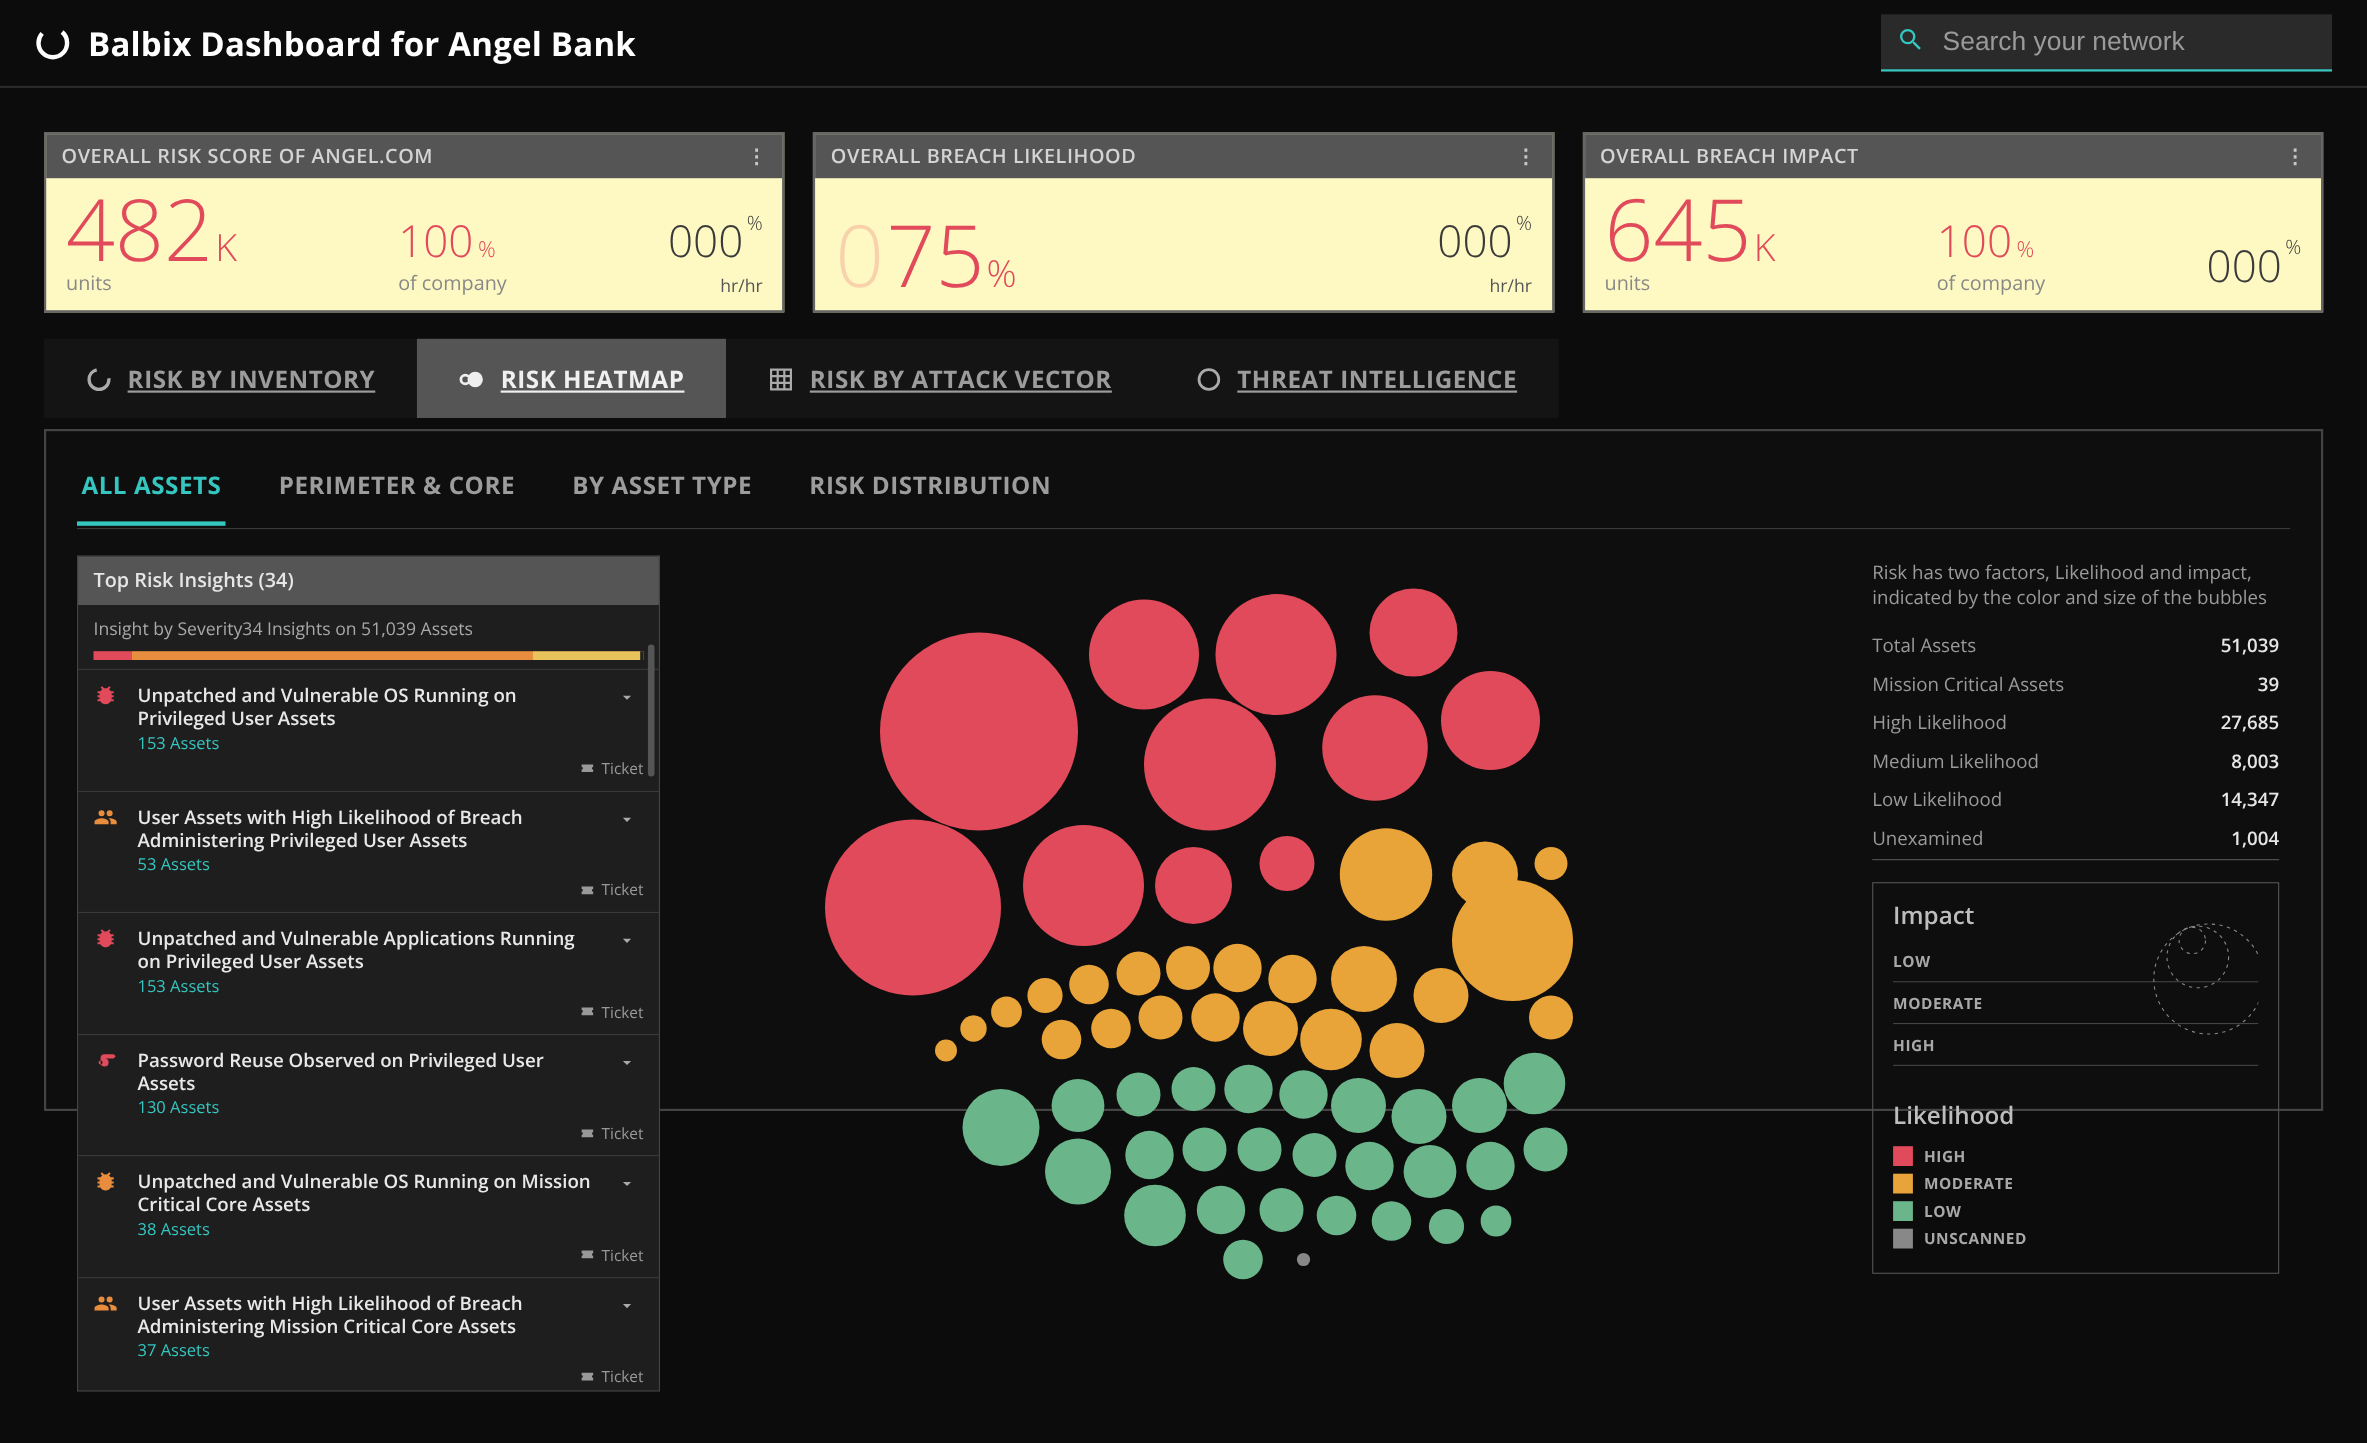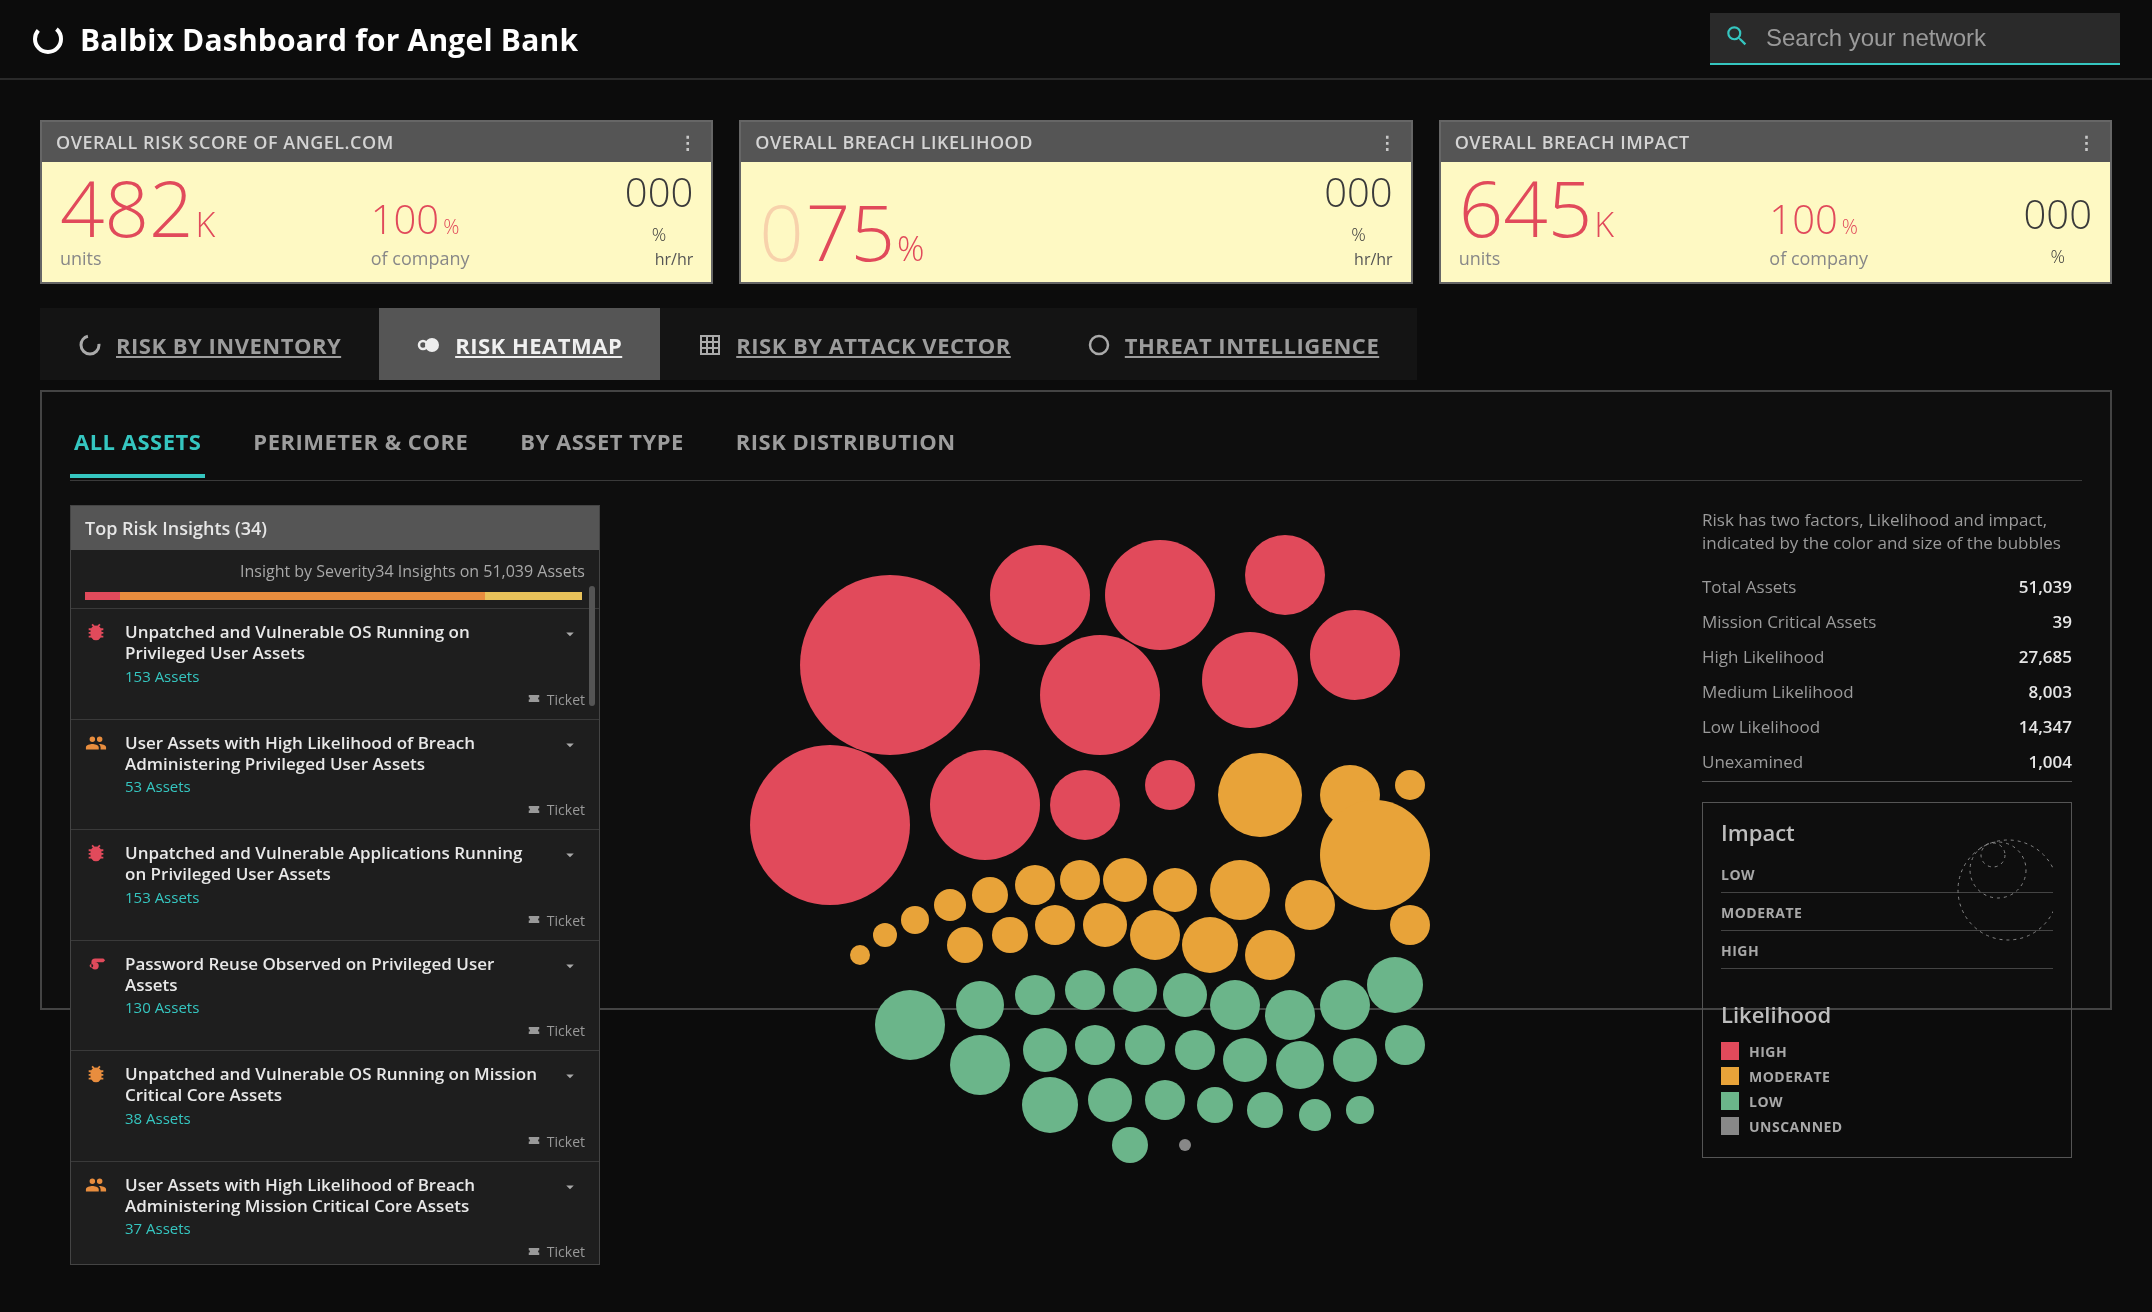--- a/index.html
+++ b/index.html
@@ -76,7 +76,7 @@
   .metric-mid .pct { font-size: 20px; }
   .ghost-block {
     color: #3a3a3a; font-size: 40px; font-weight: 300;
-    display: flex; align-items: center; gap: 3px; flex-direction: column;
+    display: flex; align-items: flex-start; gap: 3px;
   }
   .ghost-block .pct { font-size: 18px; }
   .ghost-sub { color: #555; font-size: 16px; margin-top: 2px; }

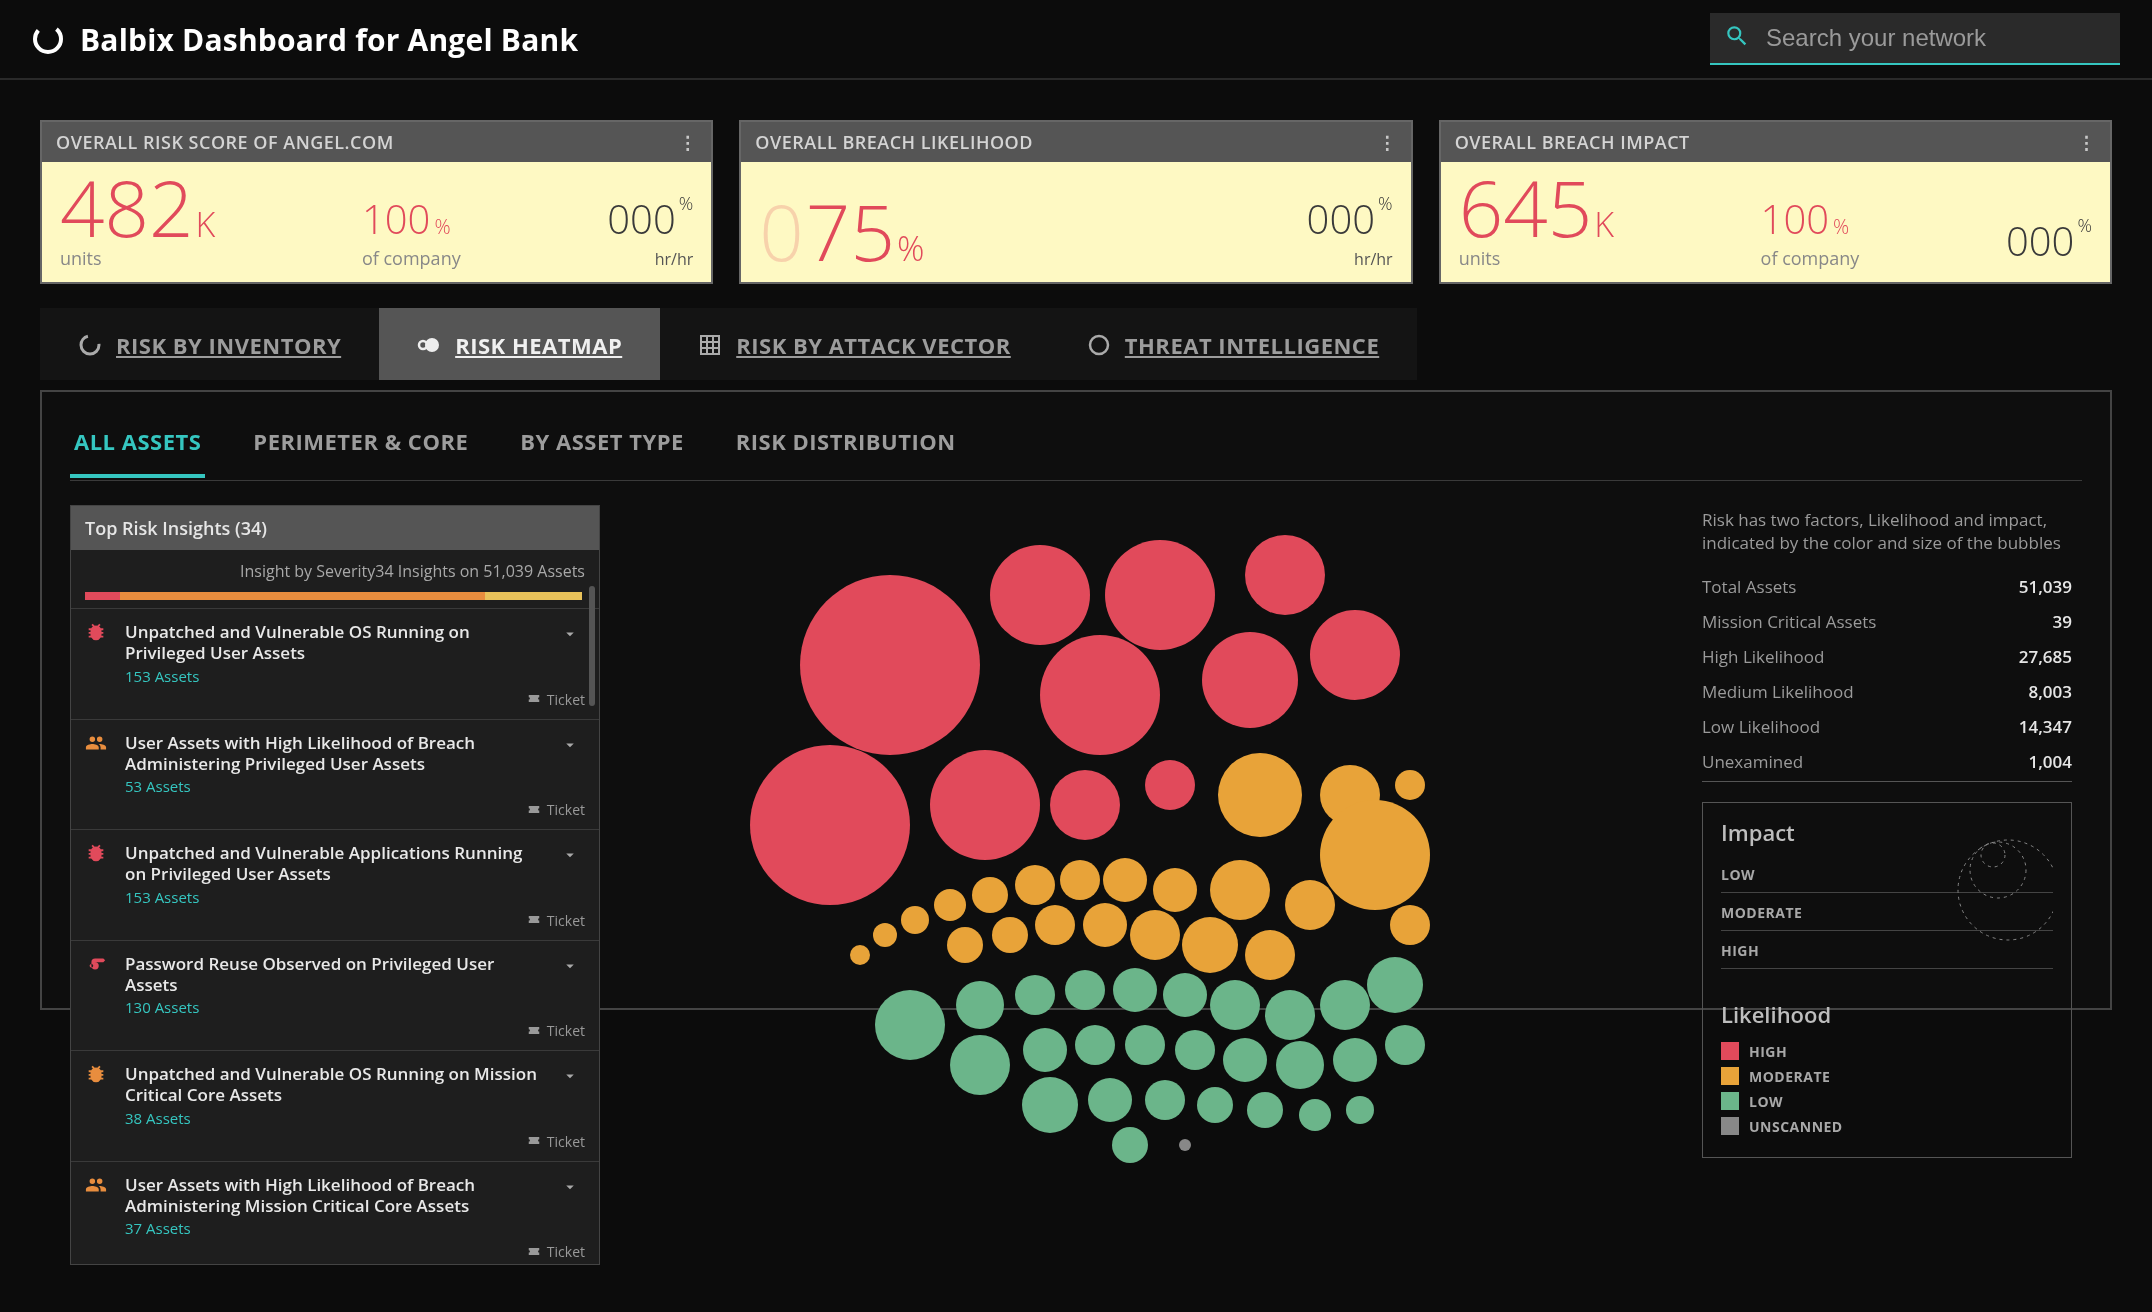--- a/index.html
+++ b/index.html
@@ -124,7 +124,7 @@
     padding: 10px 14px;
   }
   .sev-row {
-    display: flex; justify-content: flex-end; align-items: center;
+    display: flex; justify-content: flex-start; align-items: center;
     padding: 10px 14px 6px; color: #a8a8a8; font-size: 16px;
   }
   .sev-bar {

